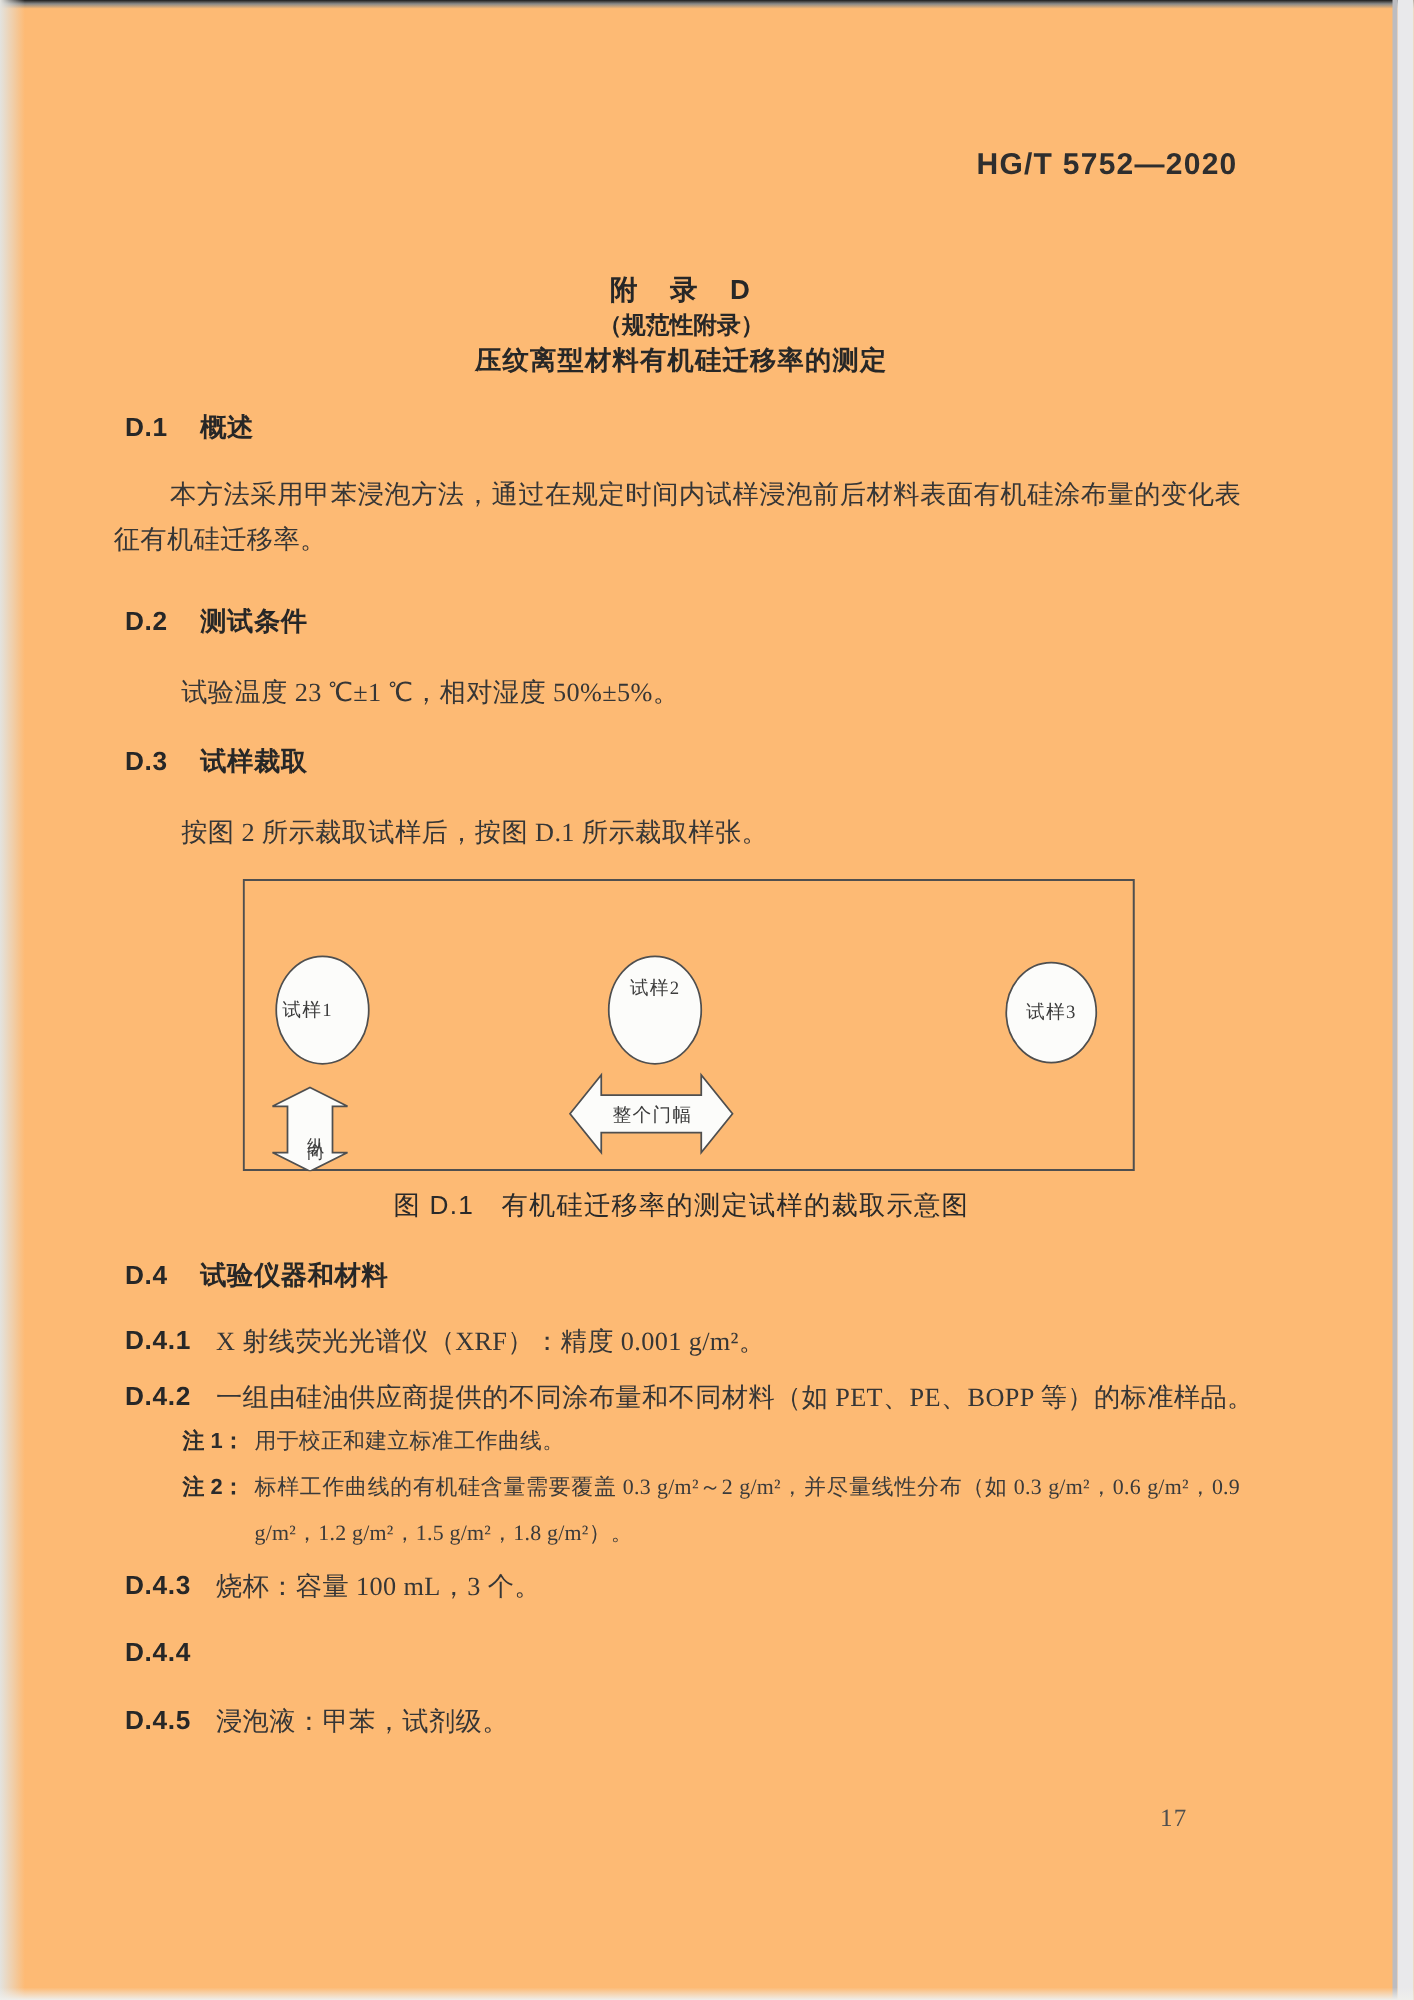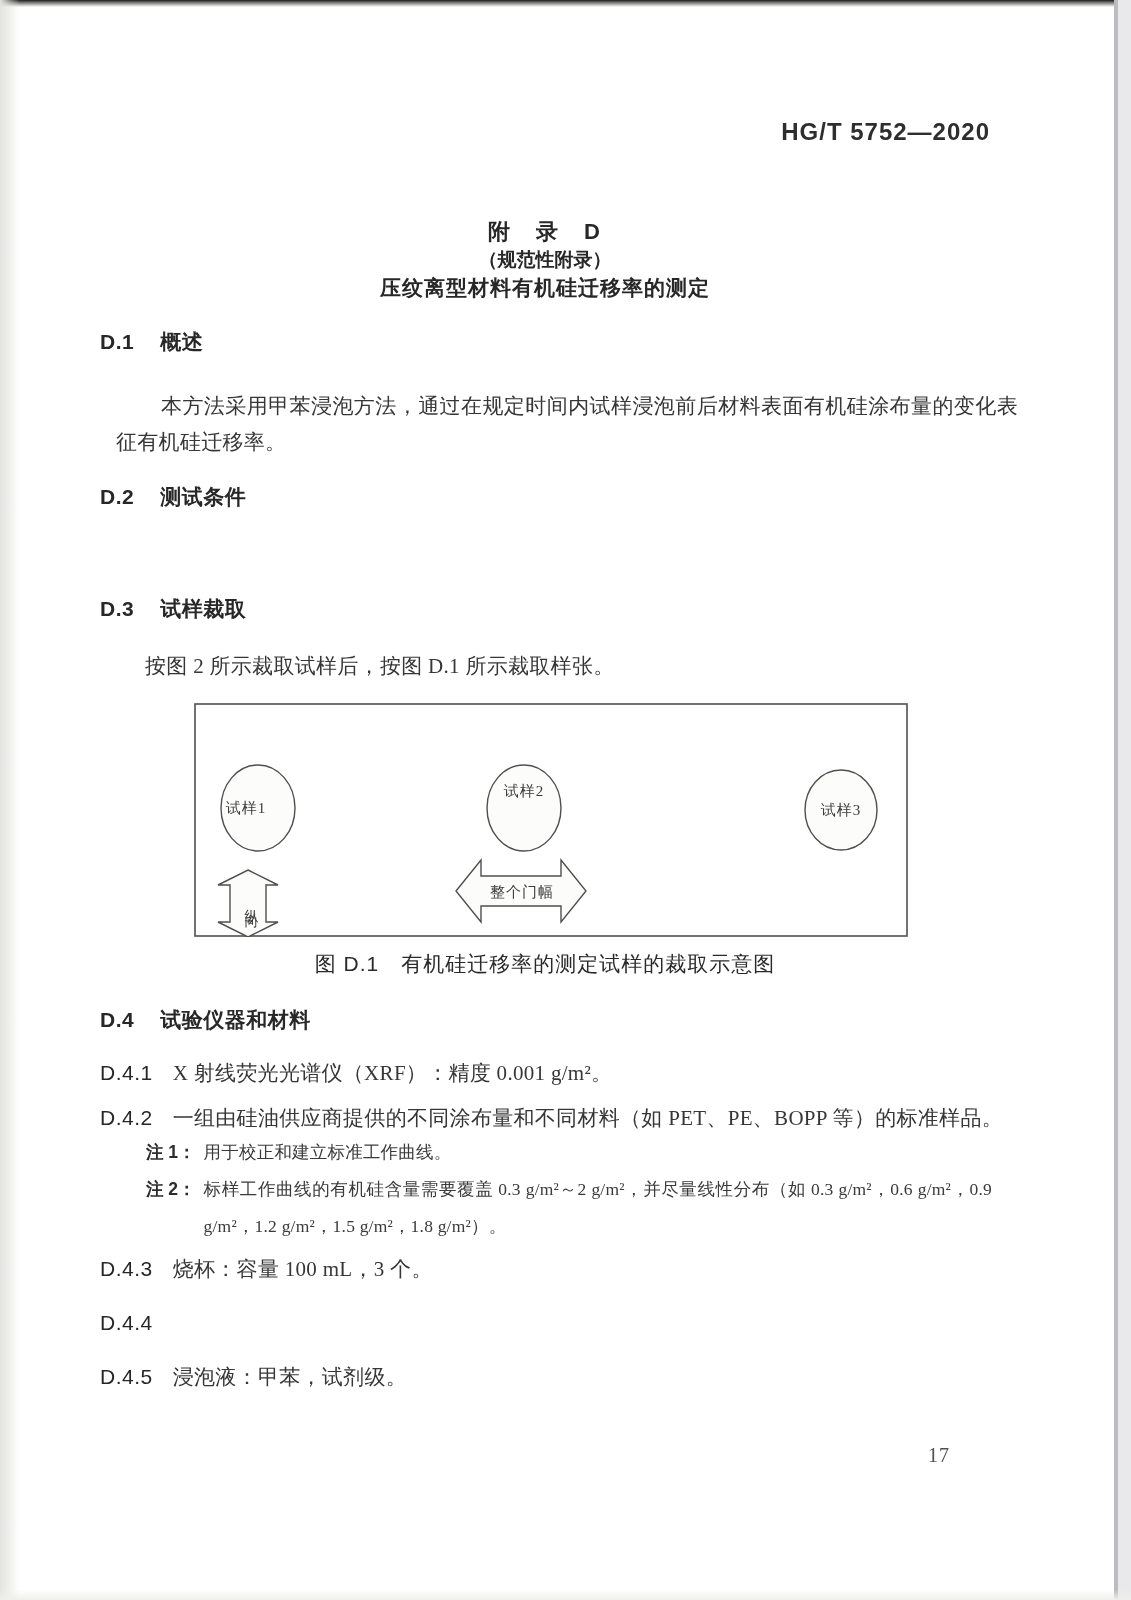--- a/index.html
+++ b/index.html
@@ -5,7 +5,7 @@
   html,body{margin:0;padding:0;background:#e9e9e7;}
   .page{
     position:relative;width:1131px;height:1600px;margin:0 auto;
-    background:#ffffff;overflow:hidden;
+    background:#fdba74;overflow:hidden;
     font-family:"Liberation Serif", serif;color:#333;
   }
   

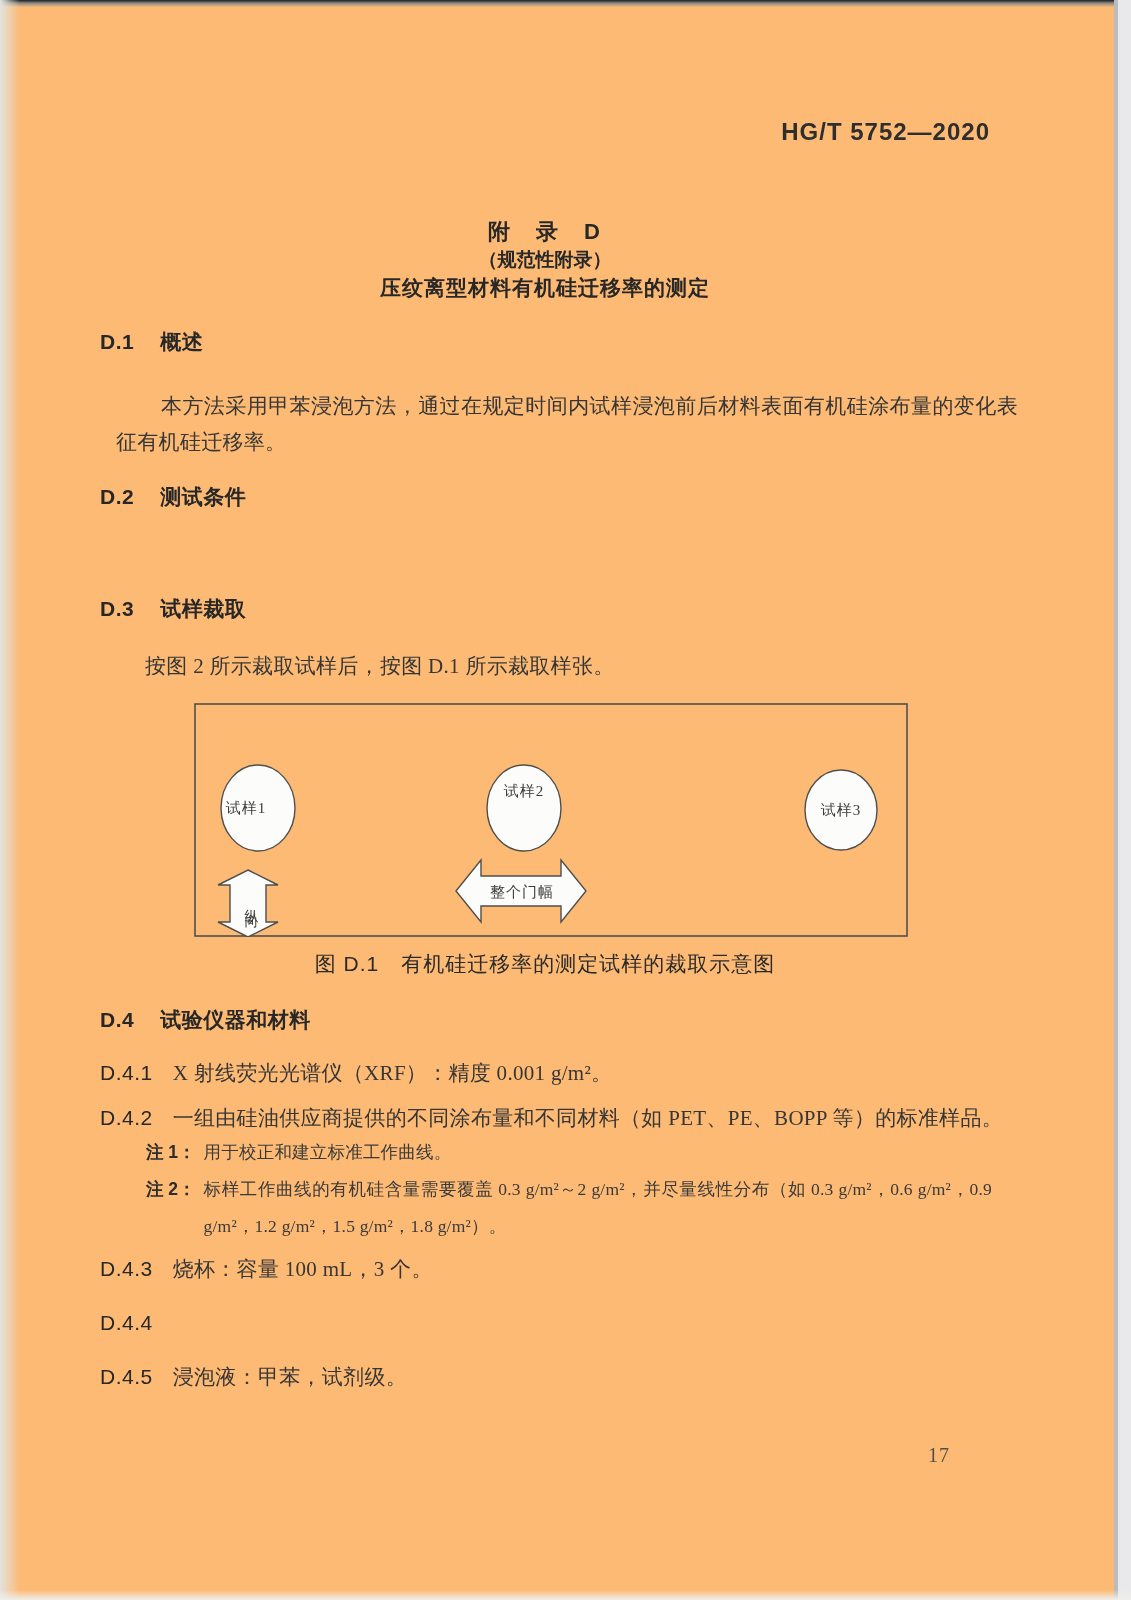--- a/index.html
+++ b/index.html
@@ -34,7 +34,7 @@
   .sec-head .tt{margin-left:26px;}
 
   .body-text{font-size:21px;color:#363636;letter-spacing:0.3px;line-height:36px;}
-  .para{left:116px;width:902px;text-indent:45px;text-align:justify;margin-top:11px;}
+  .para{left:91px;width:902px;text-indent:45px;text-align:justify;}
   .line-indent{left:145px;width:860px;}
 
   .figure{left:194px;top:703px;width:714px;height:234px;}

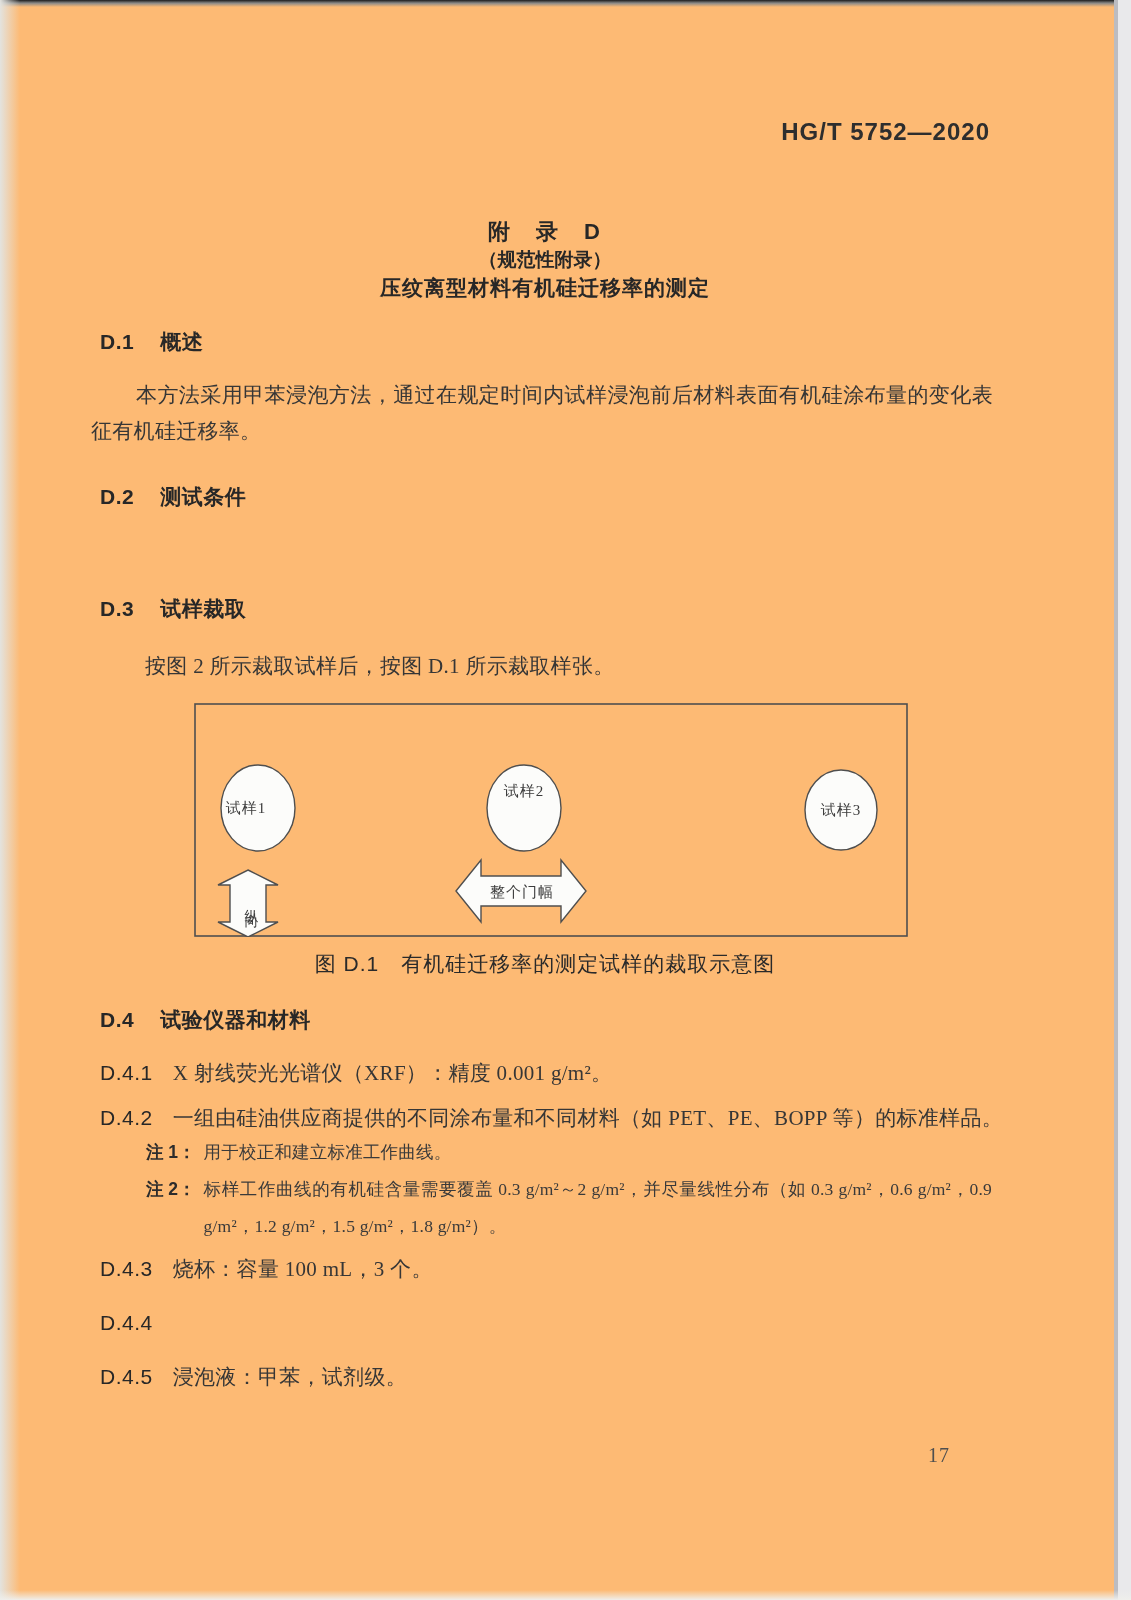--- a/index.html
+++ b/index.html
@@ -82,6 +82,7 @@
   <div class="abs sec-head" style="top:483px;">
     <span>D.2</span><span class="tt">测试条件</span>
   </div>
+  <div class="abs body-text line-indent" style="top:536px;">试验温度 23 ℃±1 ℃，相对湿度 50%±5%。</div>
 
   <div class="abs sec-head" style="top:595px;">
     <span>D.3</span><span class="tt">试样裁取</span>

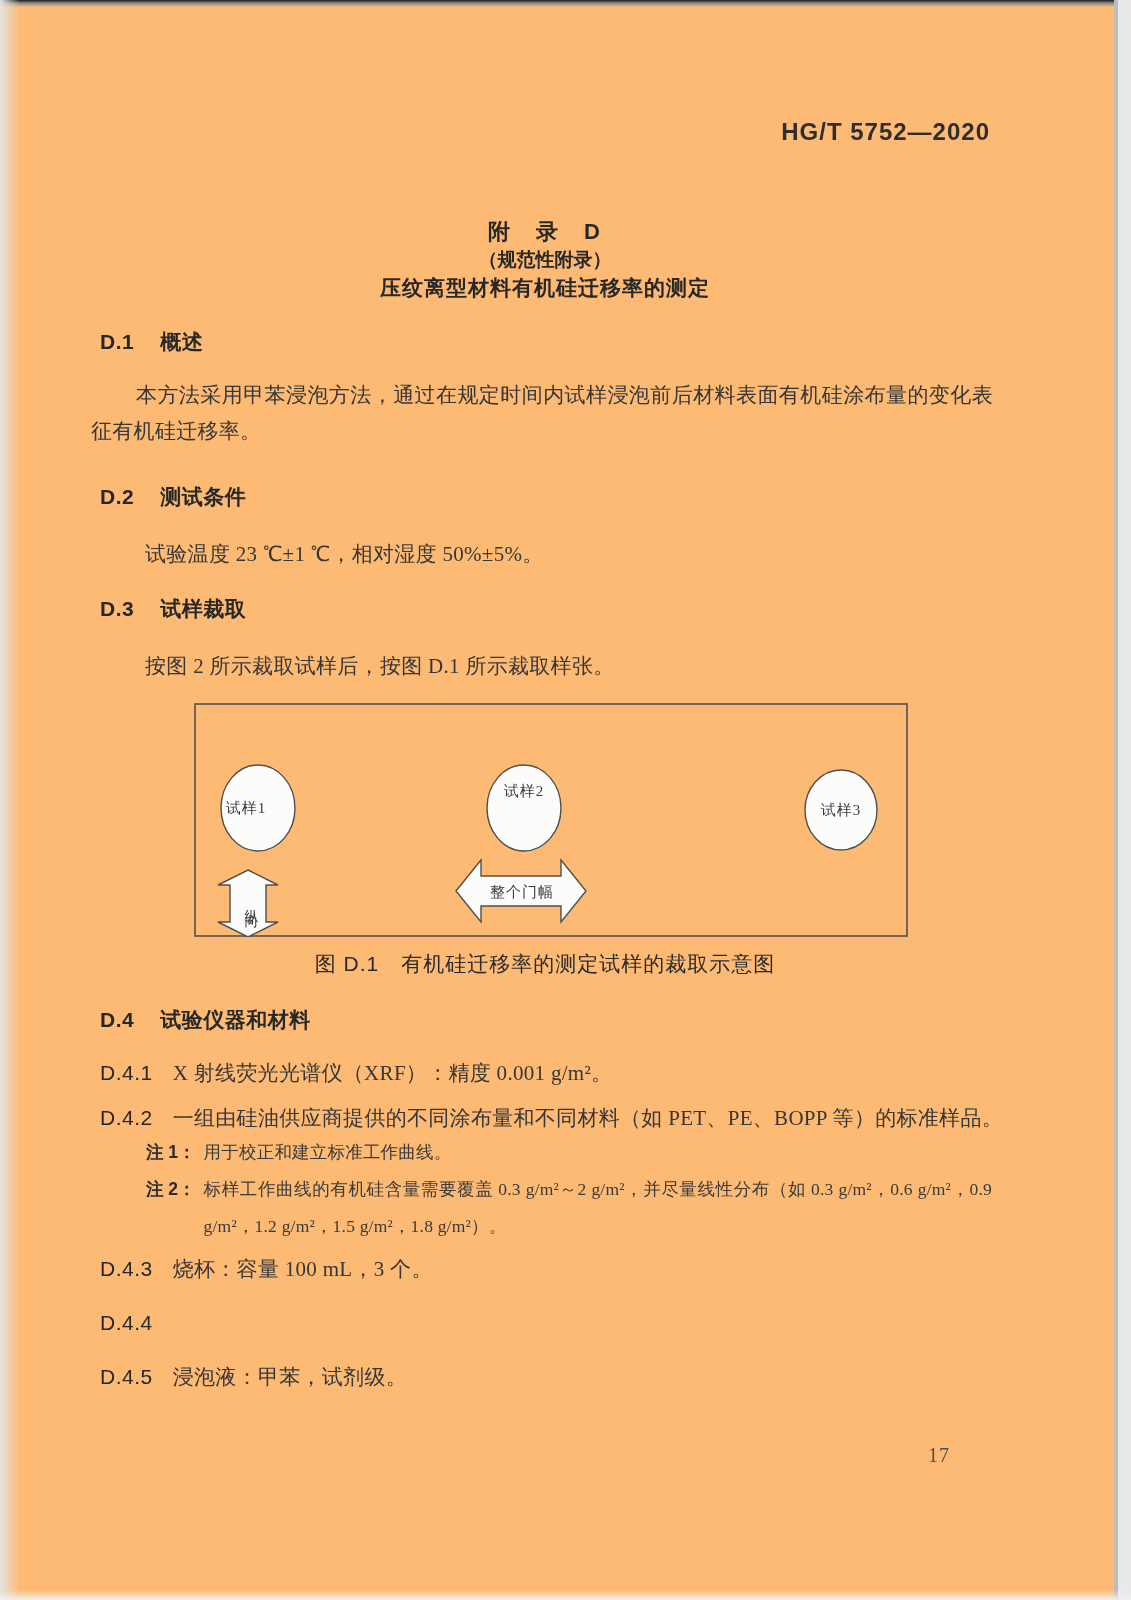--- a/index.html
+++ b/index.html
@@ -47,7 +47,7 @@
     font-size:21px;color:#2a2a2a;letter-spacing:1px;}
 
   .item{left:100px;width:905px;display:flex;gap:20px;font-size:21px;line-height:34px;}
-  .item .num{font-family:"Liberation Sans", sans-serif;font-weight:normal;
+  .item .num{font-family:"Liberation Sans", sans-serif;font-weight:bold;
     color:#272727;white-space:nowrap;letter-spacing:0.5px;}
   .item .txt{color:#363636;letter-spacing:0.3px;}
 

